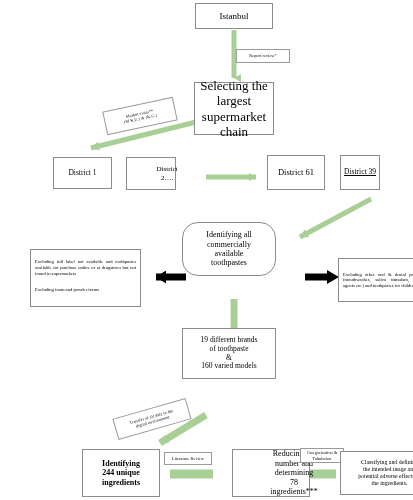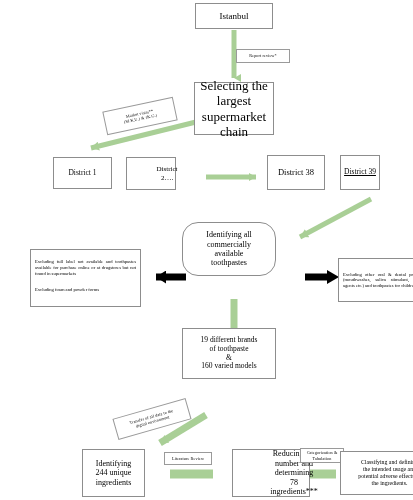--- a/index.html
+++ b/index.html
@@ -148,7 +148,7 @@
 
   <div class="box" style="left:98px; top:157px; width:50px; height:33px; font-size:7px;padding-left:32px;">District 2….</div>
 
-  <div class="box" style="left:239px; top:155px; width:58px; height:35px; font-size:8.5px;">District 38</div>
+  <div class="box" style="left:239px; top:155px; width:58px; height:35px; font-size:8.5px;">District 61</div>
 
   <div class="box" style="left:312px; top:155px; width:40px; height:35px; font-size:7.5px;text-decoration:underline;">District 39</div>
 

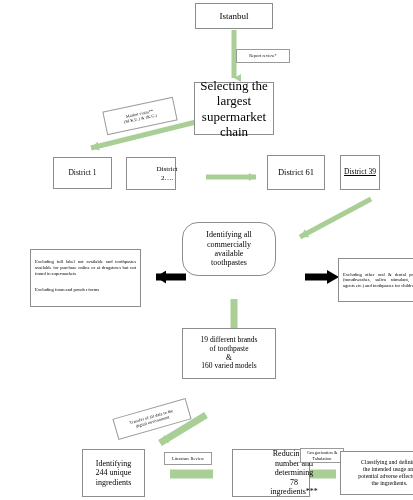--- a/index.html
+++ b/index.html
@@ -174,7 +174,7 @@
   <div class="label-box" style="left:86px; top:408px; width:76px; height:22px; transform:rotate(-16deg);">Transfer of all data to the
 digital environment</div>
 
-  <div class="box" style="left:54px; top:449px; width:63px; height:48px; font-size:8px;">Identifying
+  <div class="box" style="left:54px; top:449px; width:78px; height:48px; font-size:8px;font-weight:bold;">Identifying
 244 unique
 ingredients</div>
 

